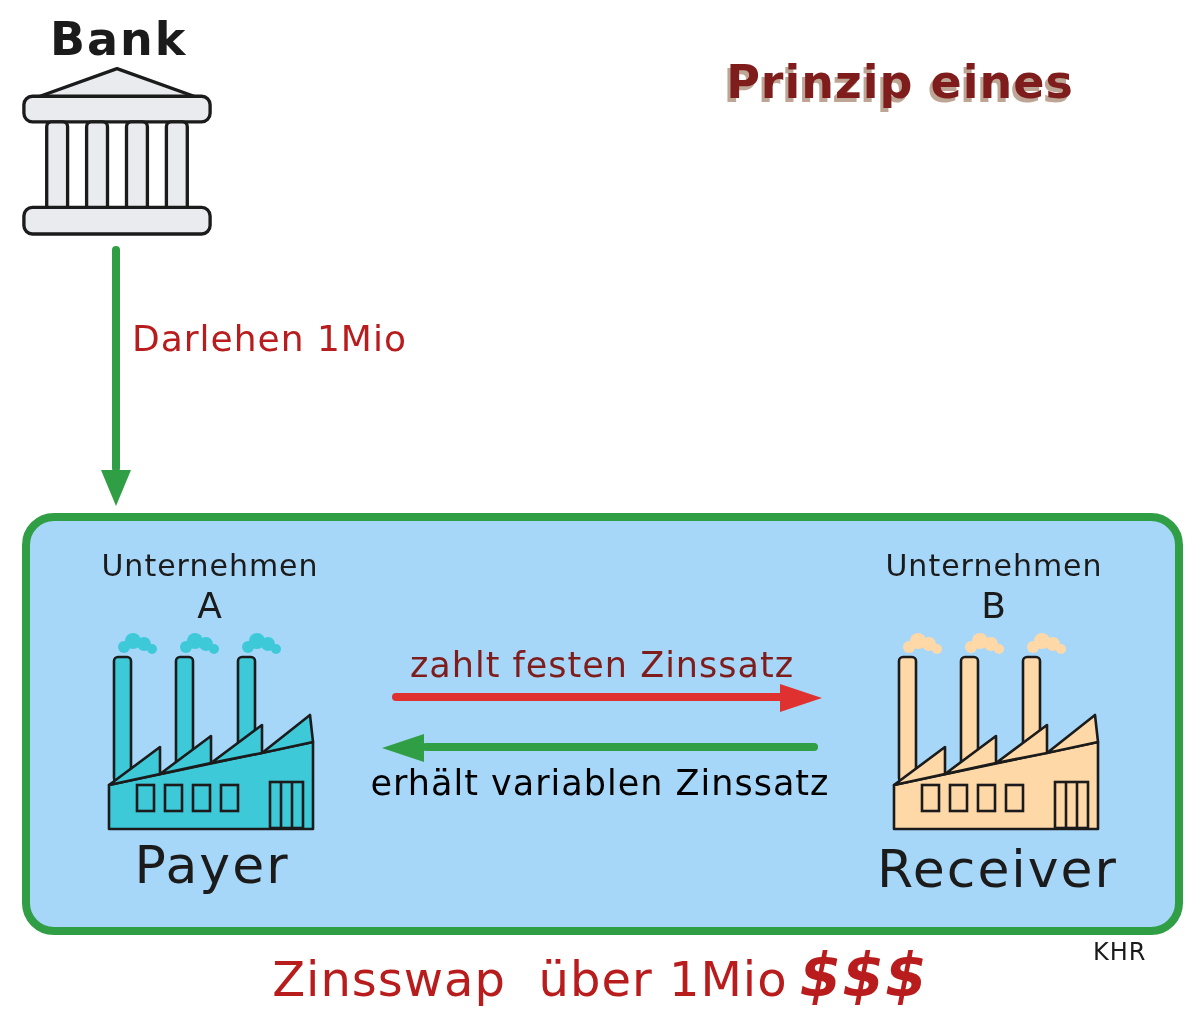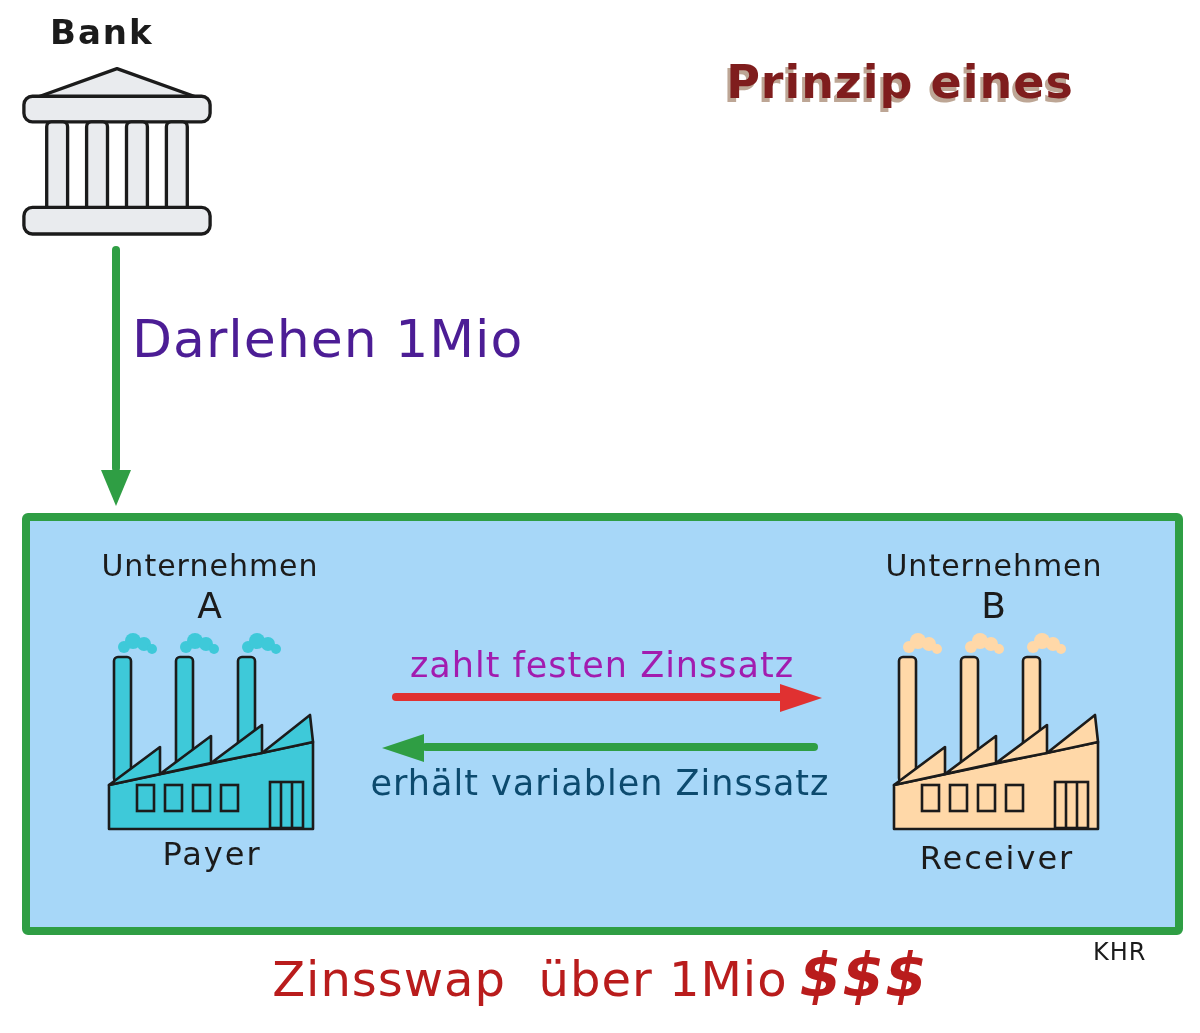--- a/index.html
+++ b/index.html
@@ -10,7 +10,7 @@
   .abs{position:absolute;}
 
   
-  .bank-label{left:50px;top:12px;font-size:34px;font-weight:bold;letter-spacing:2px;}
+  .bank-label{left:50px;top:12px;font-size:46px;font-weight:bold;letter-spacing:2px;}
   .bank-svg{left:22px;top:60px;}
   .bank-svg .bshape{fill:#e9ebee;stroke:#1b1b1b;stroke-width:3.5;stroke-linejoin:round;}
 

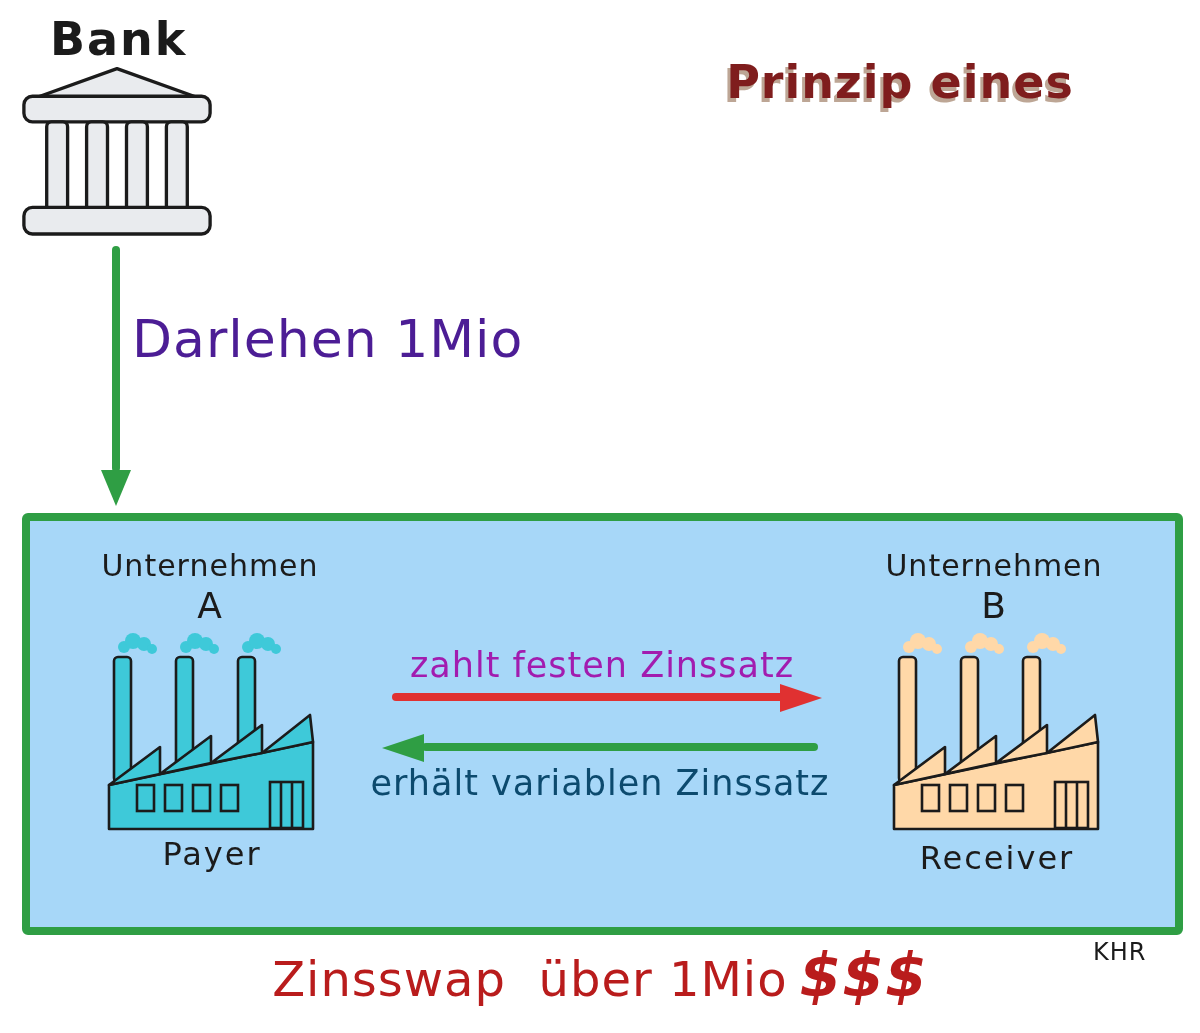--- a/index.html
+++ b/index.html
@@ -18,7 +18,7 @@
   .loan-line{left:112px;top:246px;width:8px;height:226px;background:#2f9e44;border-radius:4px;}
   .loan-head{left:101px;top:470px;width:0;height:0;
     border-left:15px solid transparent;border-right:15px solid transparent;border-top:36px solid #2f9e44;}
-  .loan-label{left:132px;top:308px;font-size:52px;line-height:62px;color:#4c1d95;letter-spacing:1px;}
+  .loan-label{left:132px;top:308px;font-size:36px;line-height:62px;color:#b91c1c;letter-spacing:1px;}
 
   
   .main-title{left:680px;top:52px;width:440px;text-align:center;font-size:46px;font-weight:bold;

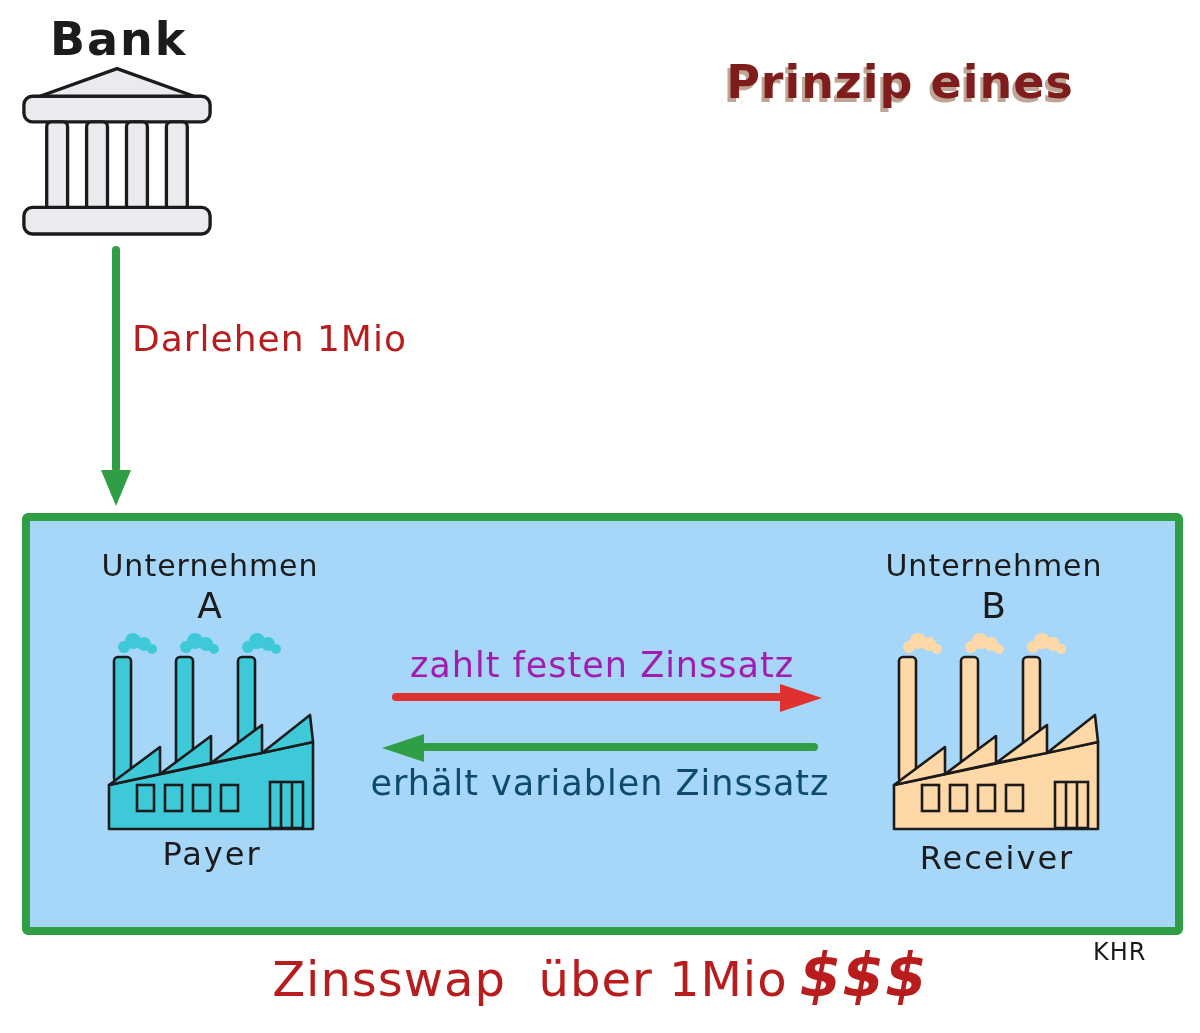--- a/index.html
+++ b/index.html
@@ -26,7 +26,7 @@
 
   
   .swap-box{left:22px;top:513px;width:1161px;height:422px;box-sizing:border-box;
-    background:#a7d7f8;border:8px solid #2f9e44;border-radius:6px;}
+    background:#a7d7f8;border:8px solid #2f9e44;border-radius:32px;}
 
   .company-label{width:240px;text-align:center;font-size:30px;line-height:38px;letter-spacing:1px;}
   .company-letter{font-size:36px;margin-top:2px;}

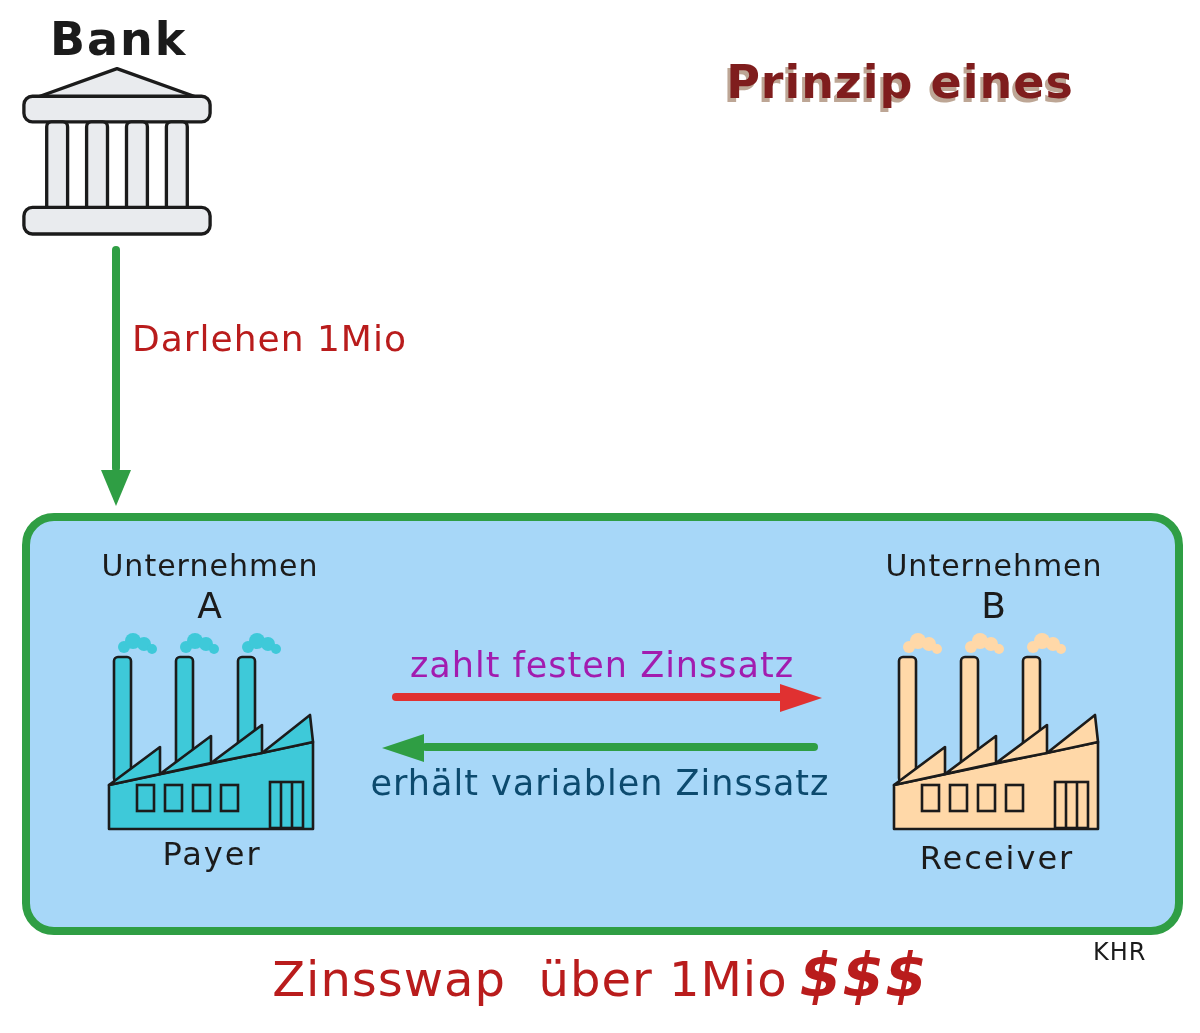--- a/index.html
+++ b/index.html
@@ -45,7 +45,7 @@
   .role-b{left:847px;top:296px;margin-top:22px;}
 
   .flow-label{text-align:center;font-size:35px;letter-spacing:1px;}
-  .fixed-label{left:372px;width:400px;top:124px;color:#a21caf;}
+  .fixed-label{left:372px;width:400px;top:124px;color:#7f1d1d;}
   .variable-label{left:340px;width:460px;top:242px;color:#0c4a6e;}
   .red-line{left:362px;top:172px;width:392px;height:8px;background:#e03131;border-radius:4px;}
   .red-head{left:750px;top:163px;width:0;height:0;

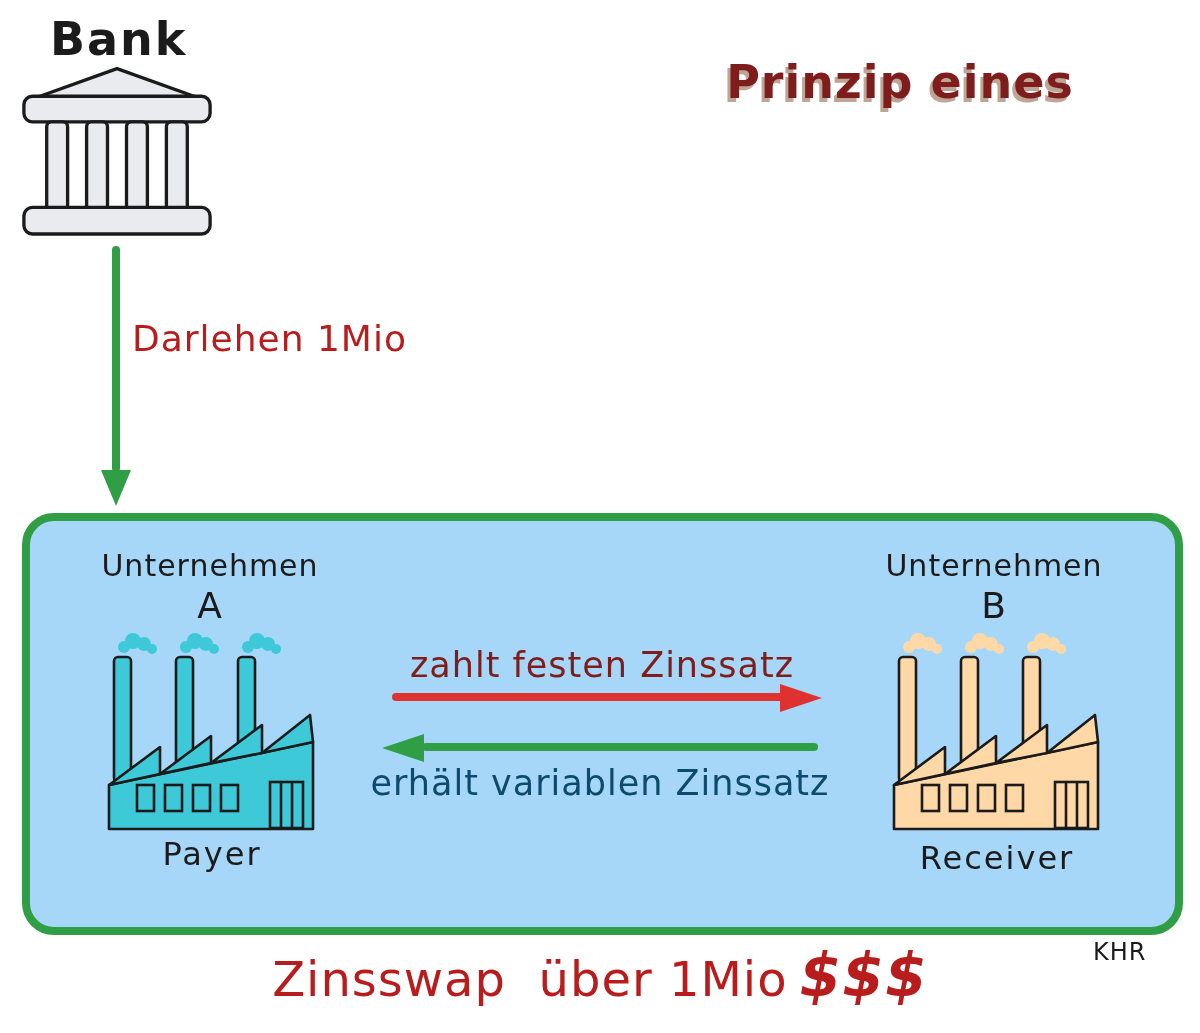--- a/index.html
+++ b/index.html
@@ -46,7 +46,7 @@
 
   .flow-label{text-align:center;font-size:35px;letter-spacing:1px;}
   .fixed-label{left:372px;width:400px;top:124px;color:#7f1d1d;}
-  .variable-label{left:340px;width:460px;top:242px;color:#0c4a6e;}
+  .variable-label{left:340px;width:460px;top:242px;color:#000000;}
   .red-line{left:362px;top:172px;width:392px;height:8px;background:#e03131;border-radius:4px;}
   .red-head{left:750px;top:163px;width:0;height:0;
     border-top:14px solid transparent;border-bottom:14px solid transparent;border-left:42px solid #e03131;}

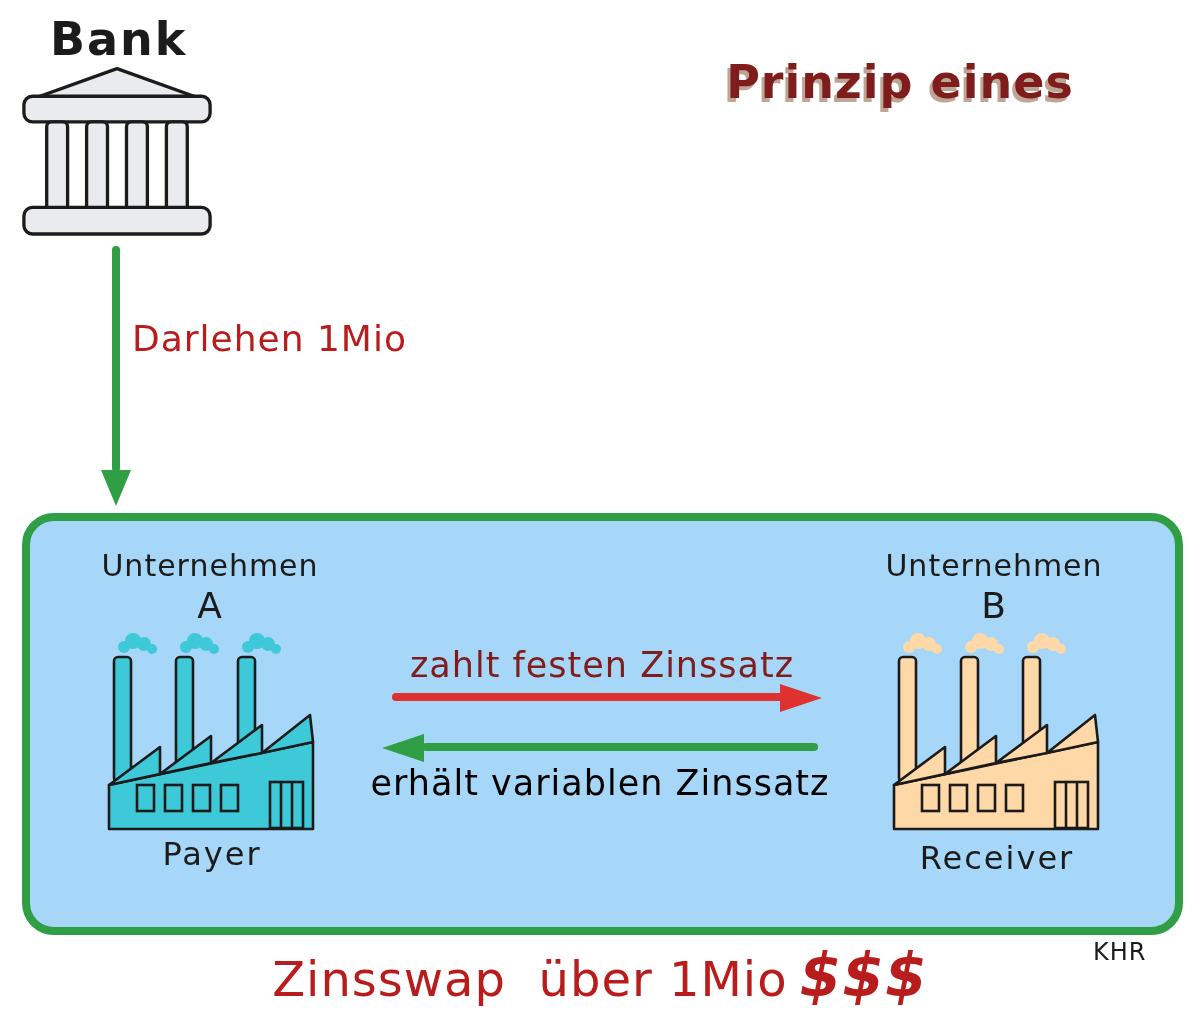--- a/index.html
+++ b/index.html
@@ -40,7 +40,7 @@
   .factory .smoke{fill:var(--f);stroke:none;}
   .factory .win{fill:none;stroke:#1b1b1b;stroke-width:2.6;}
 
-  .role{width:240px;text-align:center;font-size:32px;letter-spacing:2px;}
+  .role{width:240px;text-align:center;font-size:52px;letter-spacing:2px;}
   .role-a{left:62px;top:314px;}
   .role-b{left:847px;top:296px;margin-top:22px;}
 

